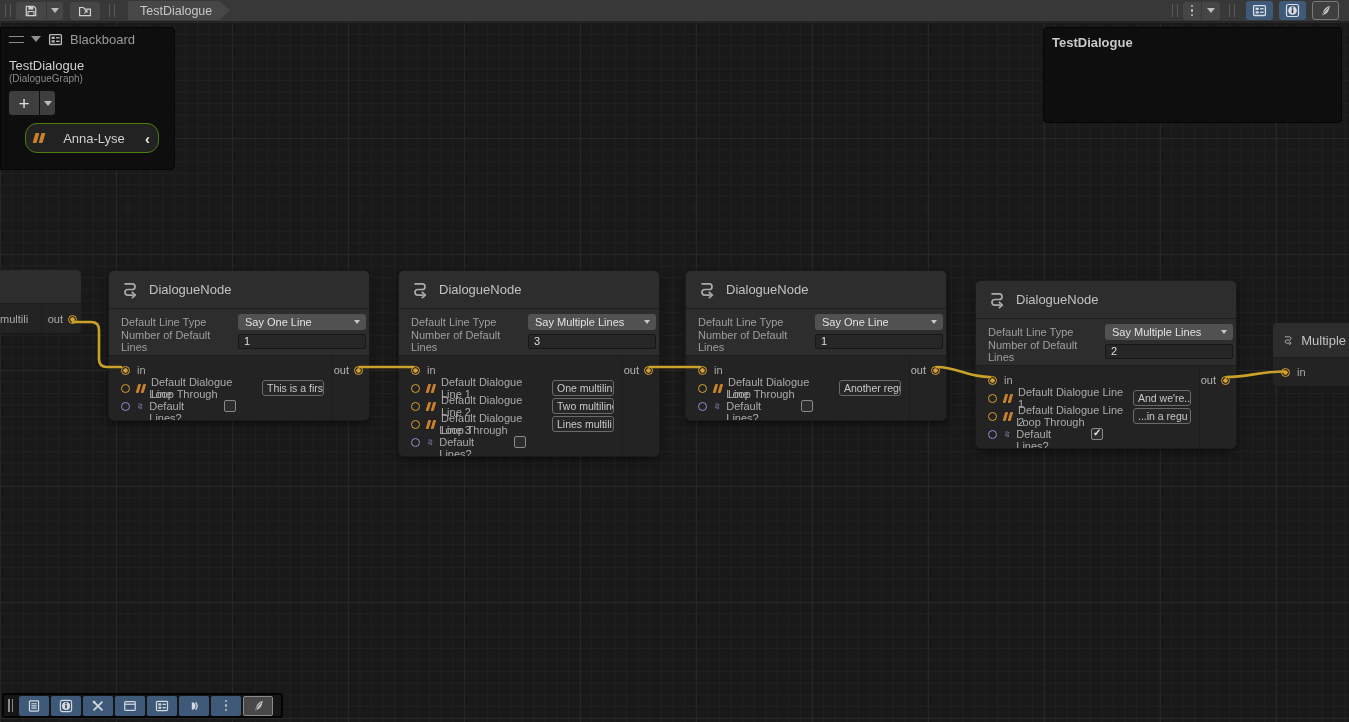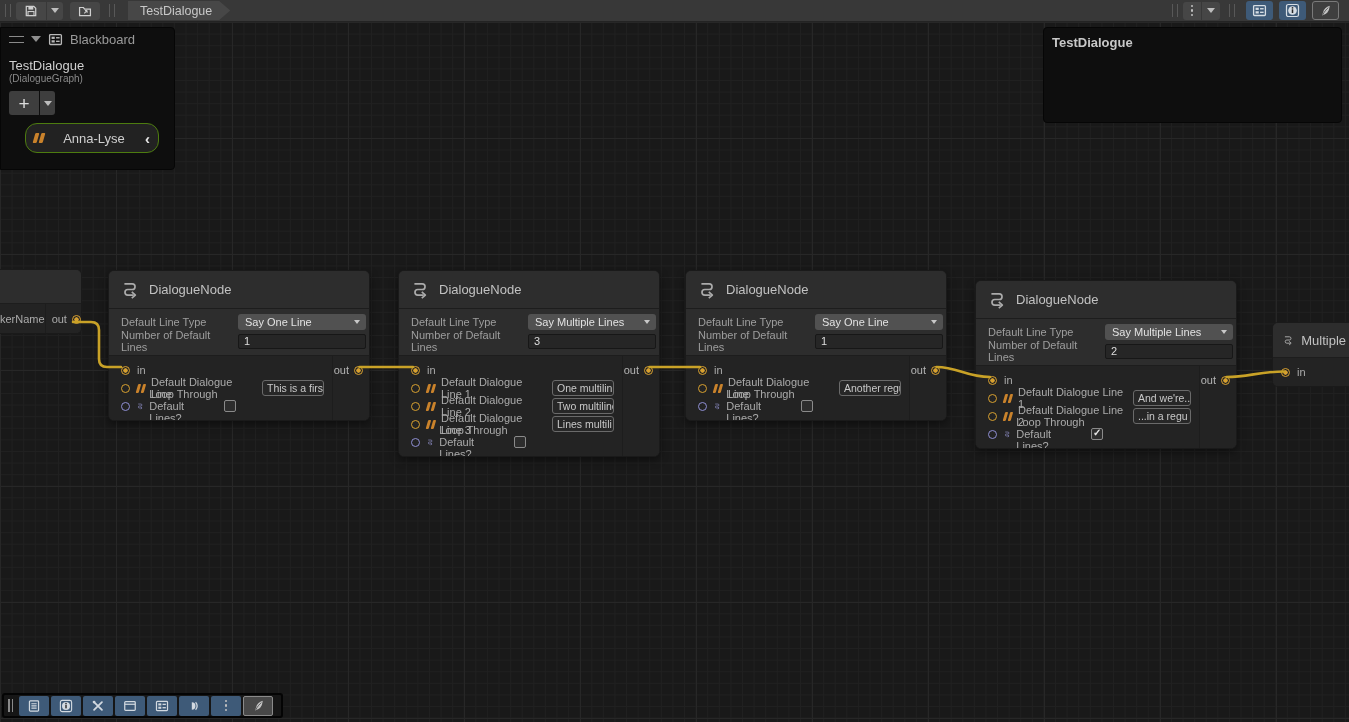--- a/index.html
+++ b/index.html
@@ -277,7 +277,7 @@
       <span>Node</span>
     </div>
   <div class="ln-body">
-    <span class="plabel">kerName</span>
+    <span class="plabel">multili</span>
     <div class="ln-out">
       <span>out</span>
       <span class="port connected"></span>

